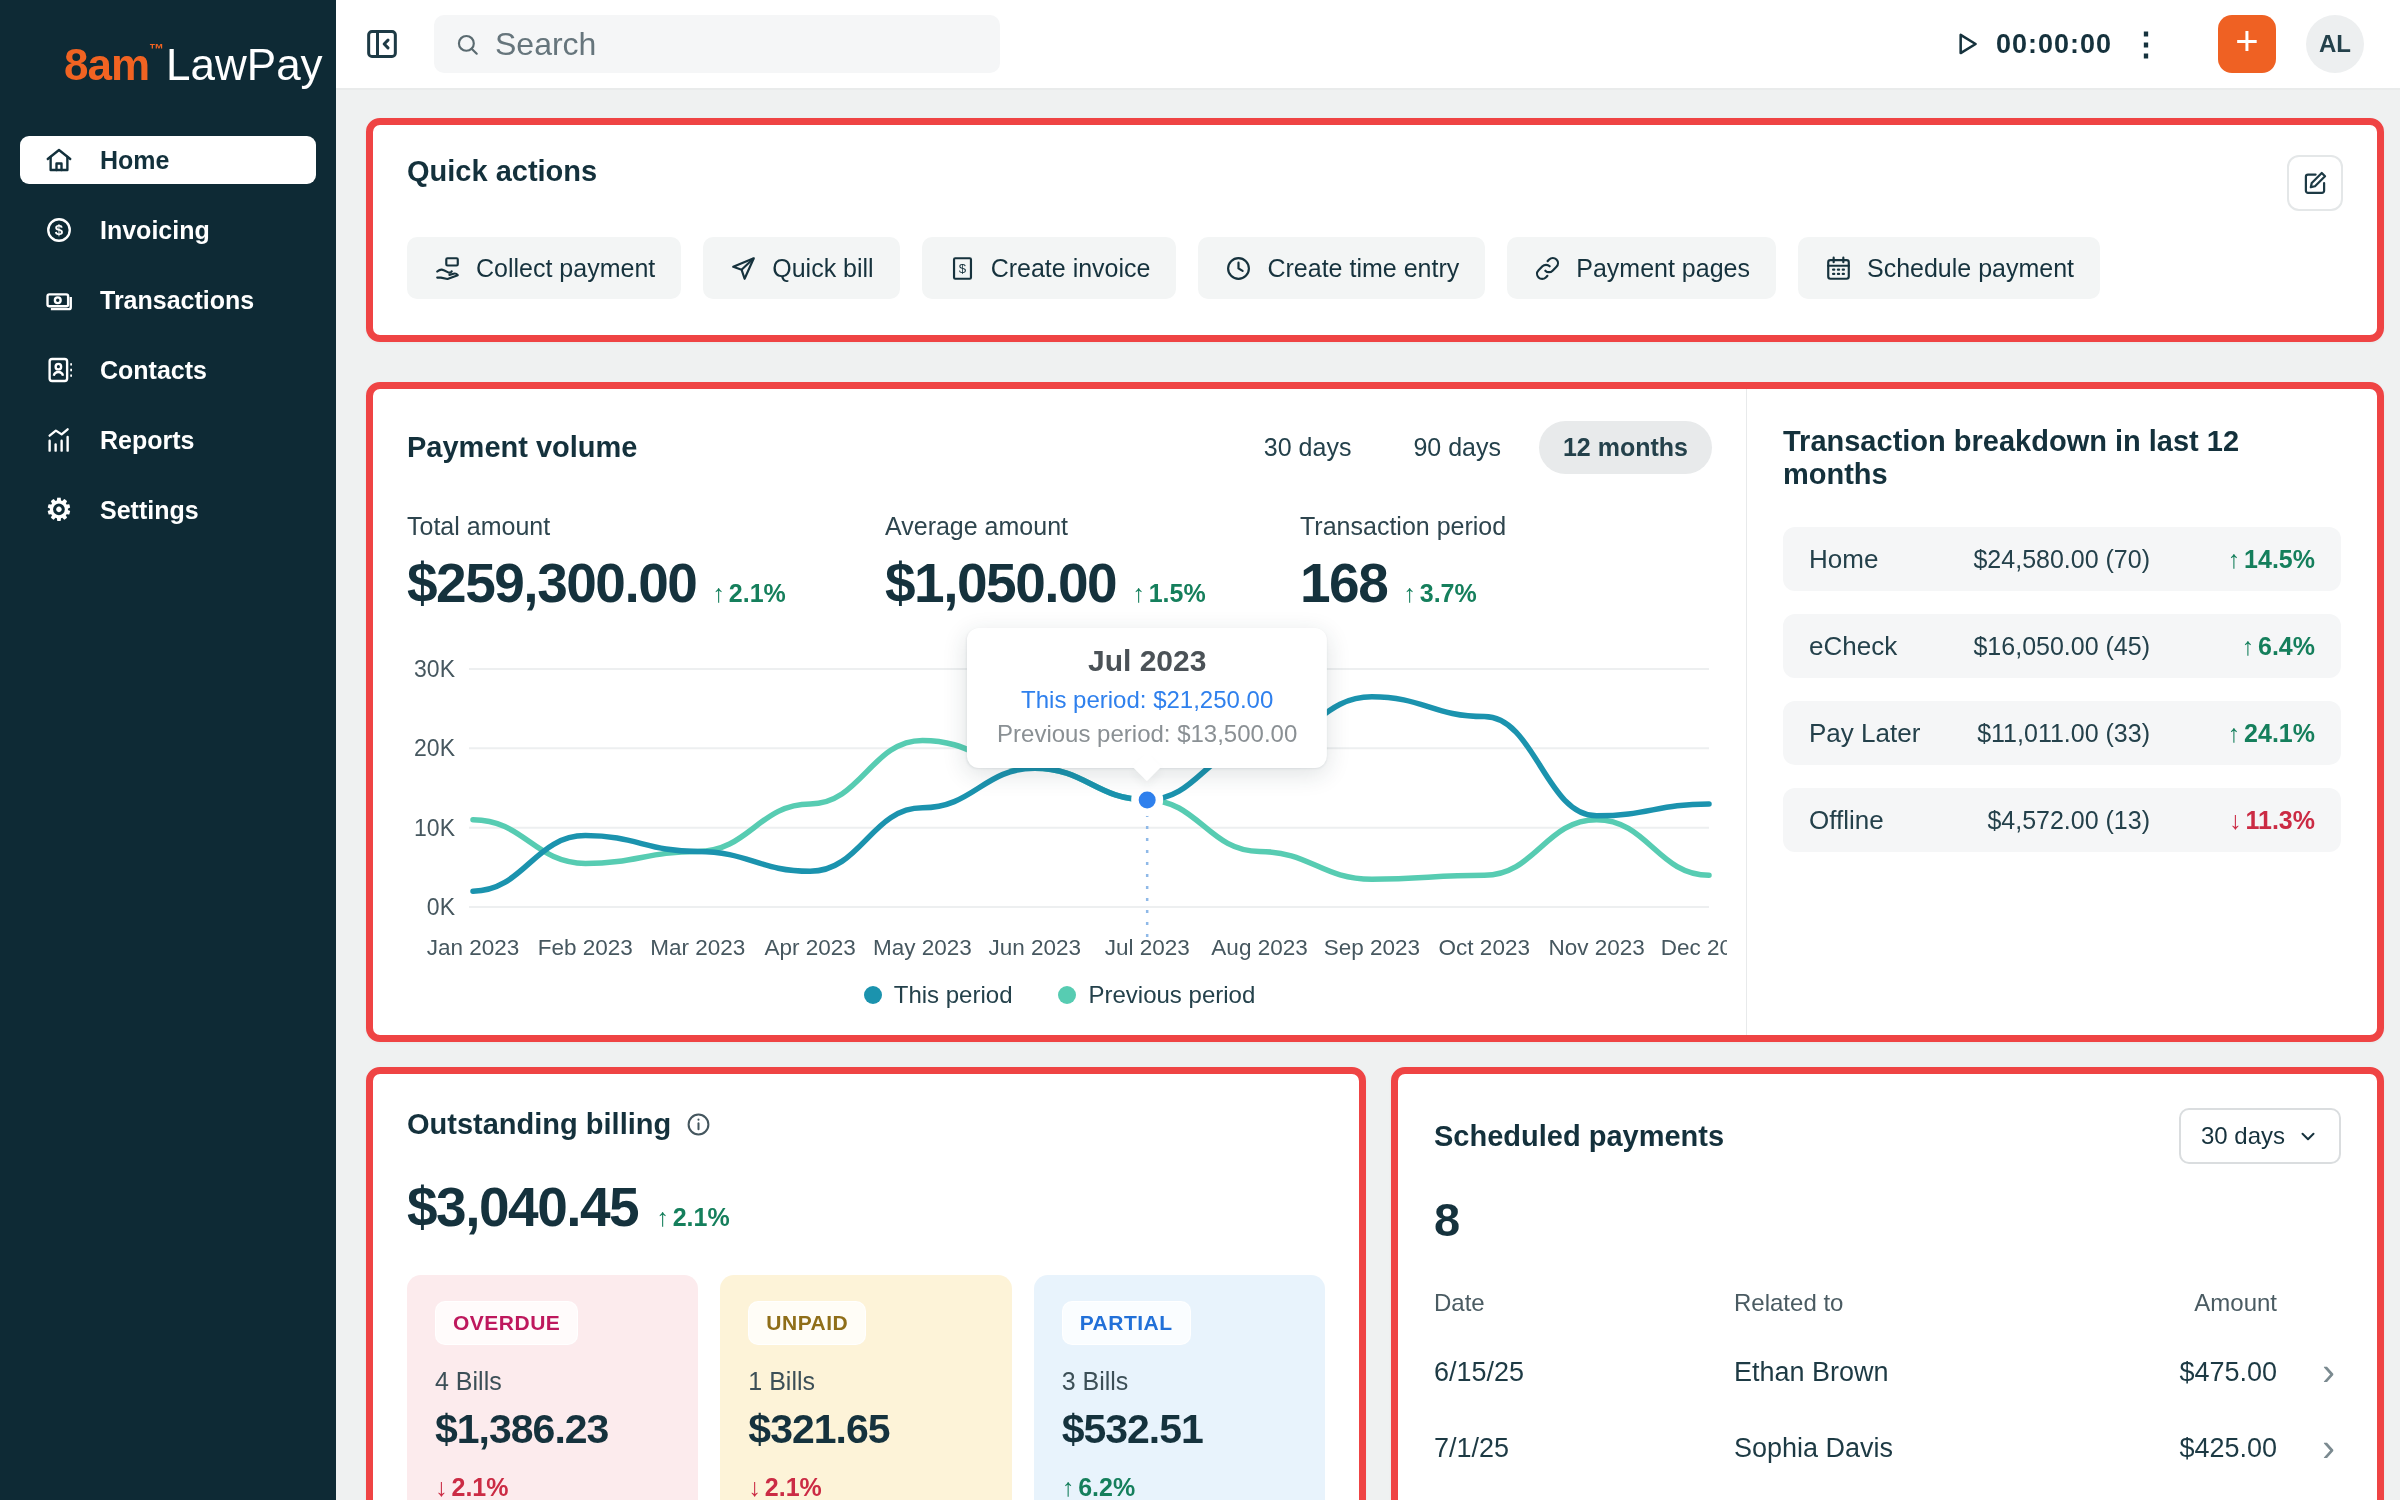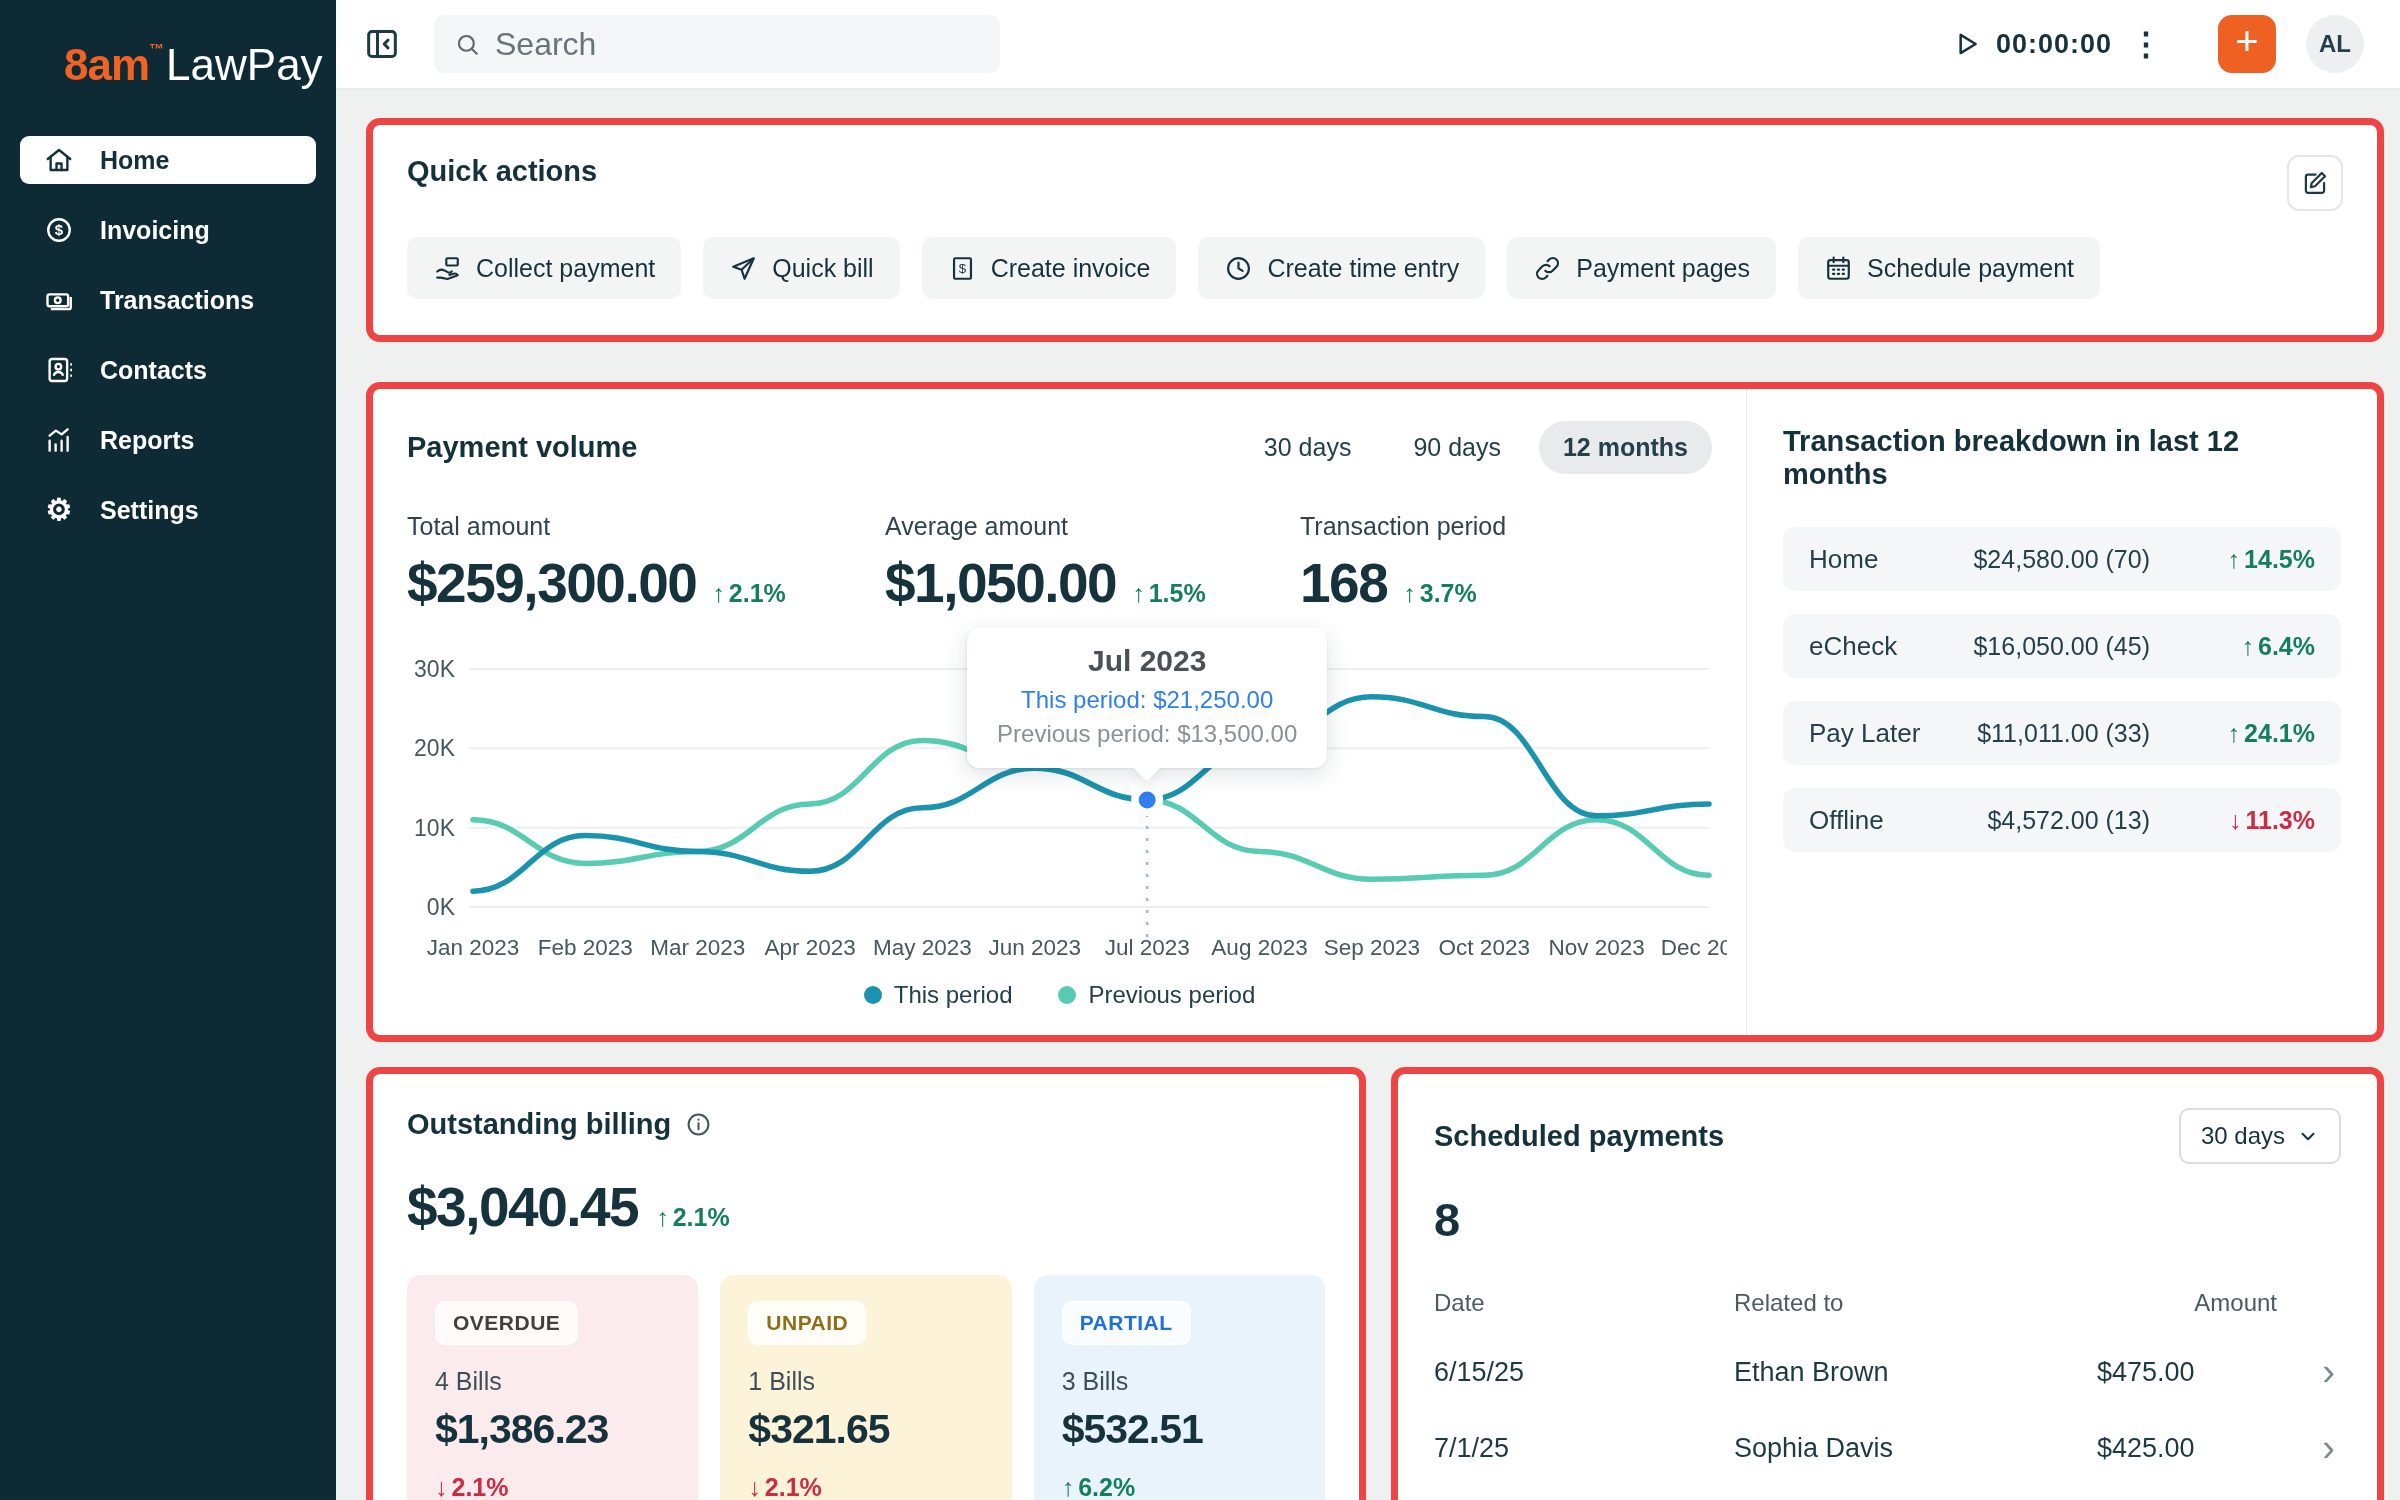--- a/index.html
+++ b/index.html
@@ -114,7 +114,7 @@
   .ob-tile.partial { background:#e8f3fc; }
   .ob-badge { display:inline-block; padding:9px 17px; border-radius:10px; background:rgba(255,255,255,.78);
               border:1px solid rgba(255,255,255,.9); font-size:21px; font-weight:700; letter-spacing:.5px; }
-  .overdue .ob-badge { color:#404040; } .unpaid .ob-badge { color:#8f6e19; } .partial .ob-badge { color:#2170d8; }
+  .overdue .ob-badge { color:#be185d; } .unpaid .ob-badge { color:#8f6e19; } .partial .ob-badge { color:#2170d8; }
   .ob-bills { font-size:25px; color:#3c4f57; margin-top:22px; }
   .ob-amount { font-size:41px; font-weight:800; color:#15323d; margin-top:10px; letter-spacing:-1px;}
   .ob-delta { margin-top:20px; }

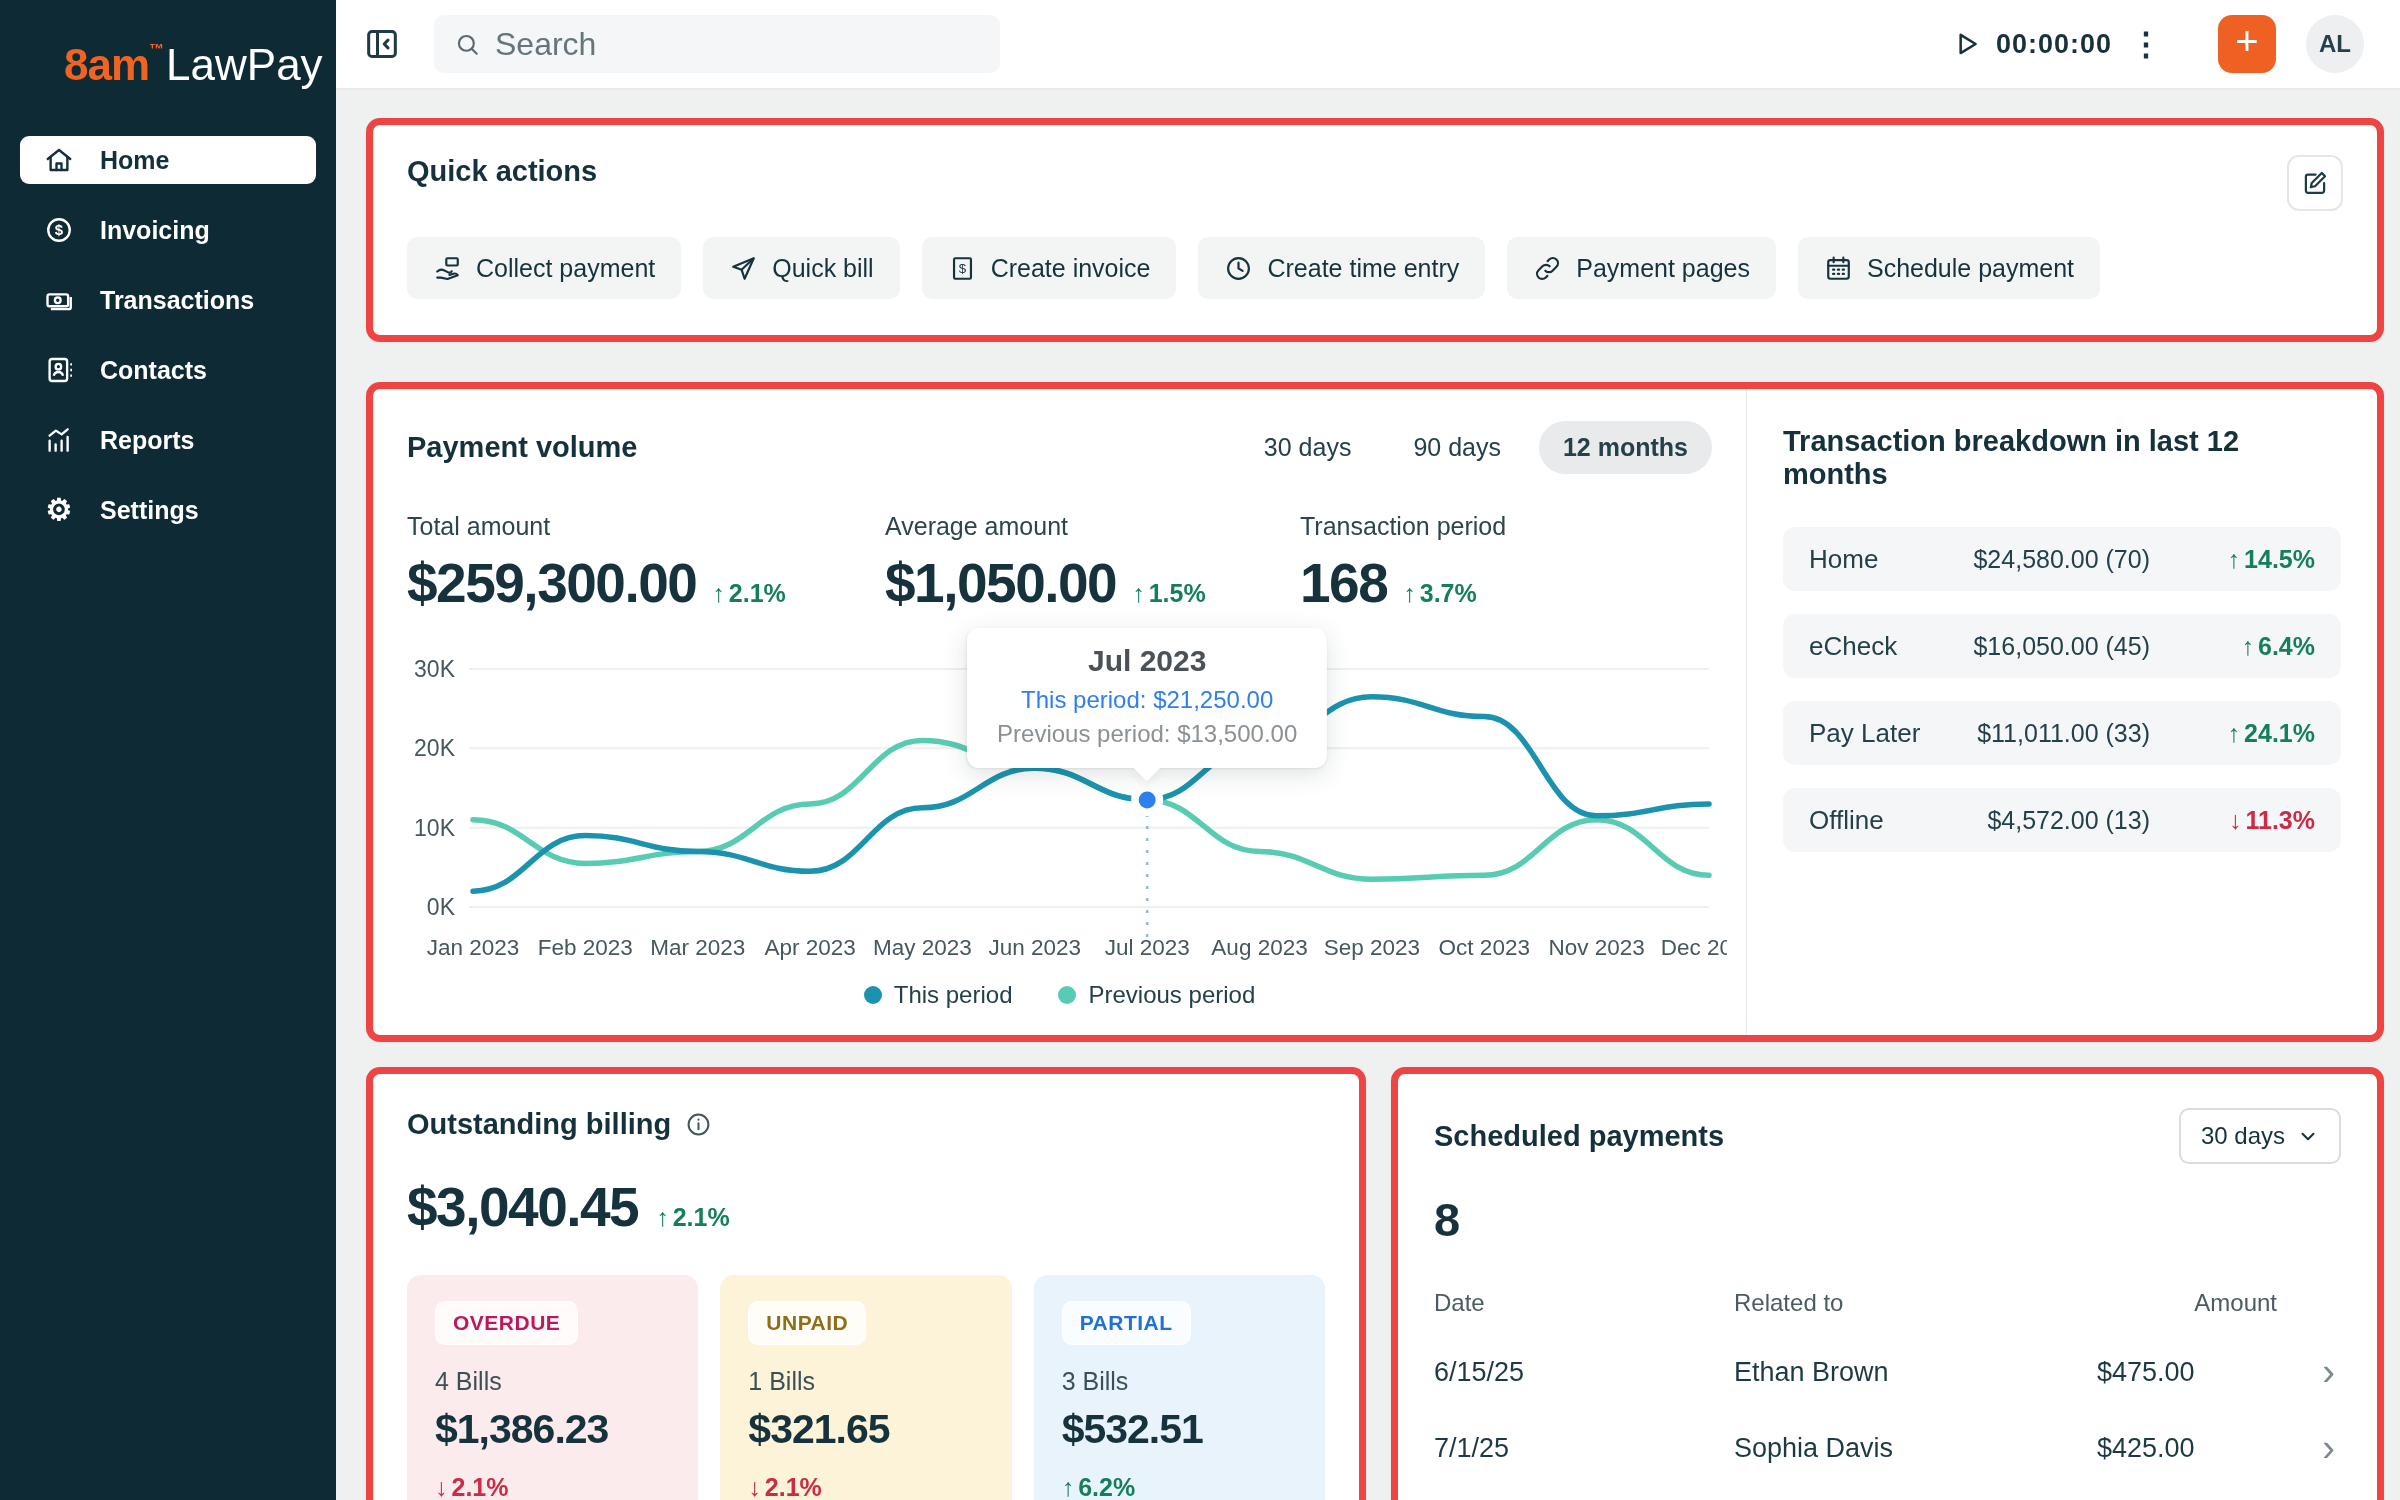--- a/index.html
+++ b/index.html
@@ -133,7 +133,7 @@
   .sp-hcell.amount { text-align:right; }
   .sp-row { padding:36px 0 2px 0; }
   .sp-cell { font-size:27px; color:#1d3a44; }
-  .sp-cell.amount { }
+  .sp-cell.amount { text-align:right; }
   .sp-chev { text-align:right; font-size:38px; color:#7b8a90; line-height:1; cursor:pointer; padding-right:6px;}
 </style>
 </head>

